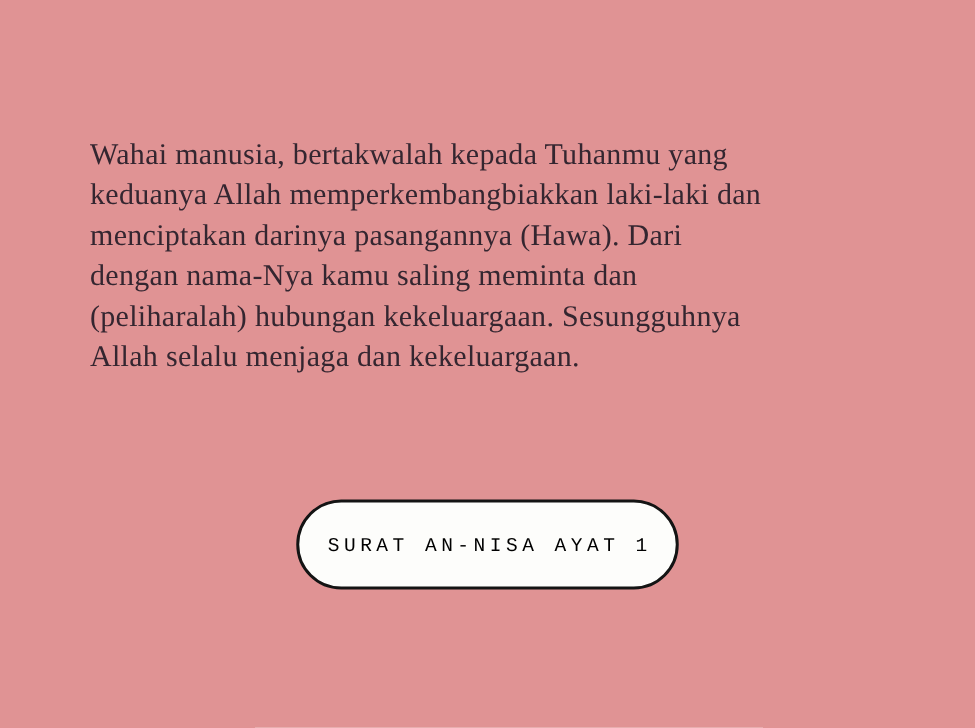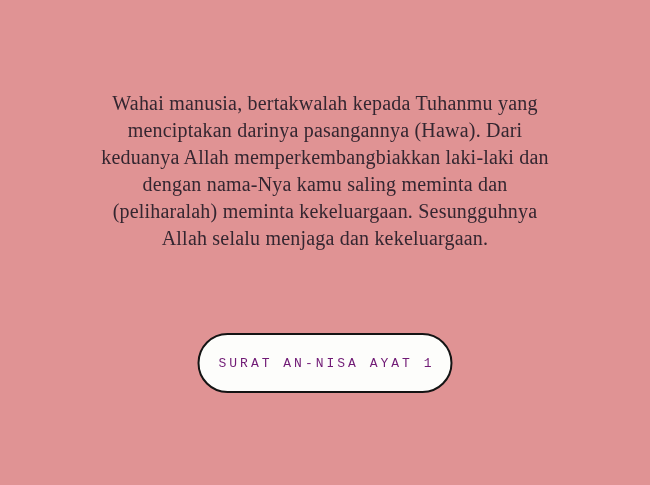--- a/index.html
+++ b/index.html
@@ -20,7 +20,7 @@
     left: 50%;
     transform: translateX(-50%);
     width: 530px;
-    text-align: center;
+    text-align: left;
     color: #342630;
     font-size: 20px;
     line-height: 27px;

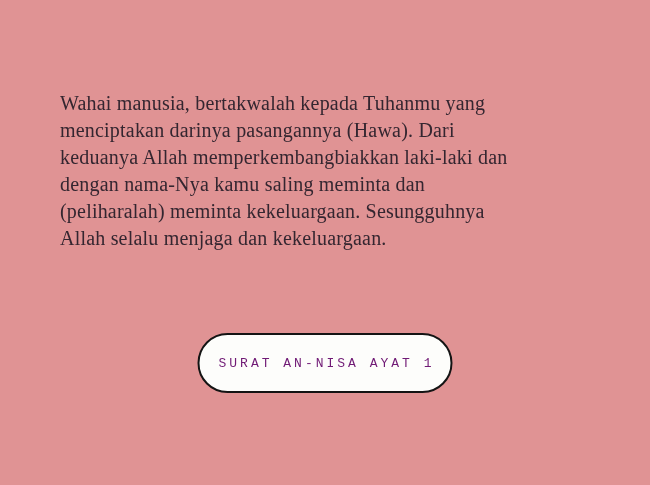--- a/index.html
+++ b/index.html
@@ -62,8 +62,8 @@
 
   <div class="quote">
     <div class="quote-line">Wahai manusia, bertakwalah kepada Tuhanmu yang</div>
+    <div class="quote-line">keduanya Allah memperkembangbiakkan laki-laki dan</div>
     <div class="quote-line">menciptakan darinya pasangannya (Hawa). Dari</div>
-    <div class="quote-line">keduanya Allah memperkembangbiakkan laki-laki dan</div>
     <div class="quote-line">dengan nama-Nya kamu saling meminta dan</div>
     <div class="quote-line">(peliharalah) meminta kekeluargaan. Sesungguhnya</div>
     <div class="quote-line">Allah selalu menjaga dan kekeluargaan.</div>

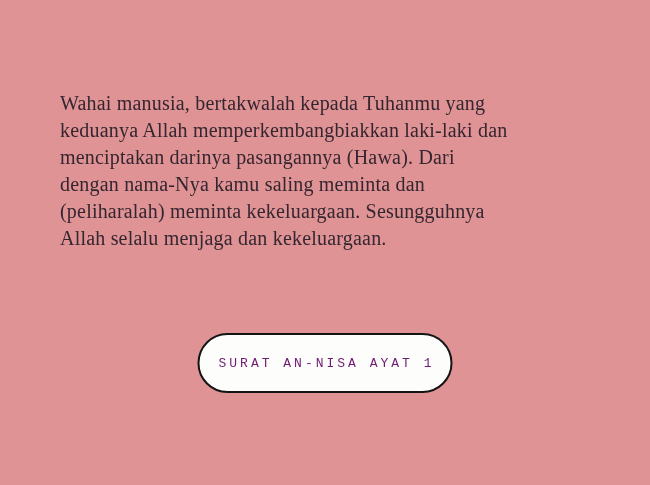--- a/index.html
+++ b/index.html
@@ -65,7 +65,7 @@
     <div class="quote-line">keduanya Allah memperkembangbiakkan laki-laki dan</div>
     <div class="quote-line">menciptakan darinya pasangannya (Hawa). Dari</div>
     <div class="quote-line">dengan nama-Nya kamu saling meminta dan</div>
-    <div class="quote-line">(peliharalah) meminta kekeluargaan. Sesungguhnya</div>
+    <div class="quote-line">(peliharalah) hubungan kekeluargaan. Sesungguhnya</div>
     <div class="quote-line">Allah selalu menjaga dan kekeluargaan.</div>
   </div>
 

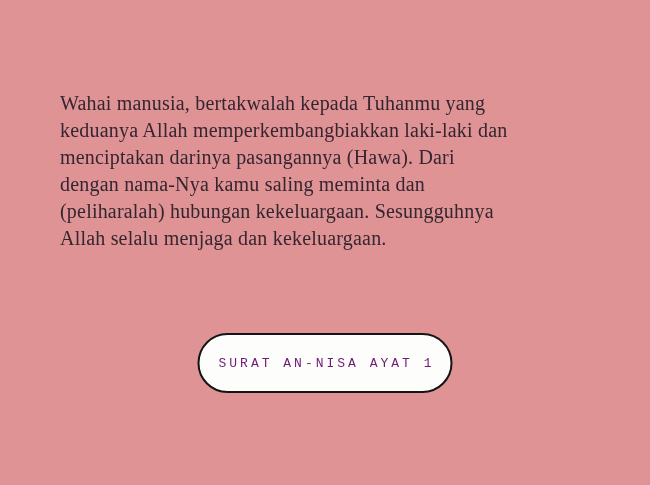--- a/index.html
+++ b/index.html
@@ -50,7 +50,7 @@
     font-family: "Liberation Mono", "DejaVu Sans Mono", monospace;
     font-size: 13px;
     letter-spacing: 3px;
-    color: #701a75;
+    color: #000000;
     white-space: nowrap;
     margin-left: 3px; 
   }

